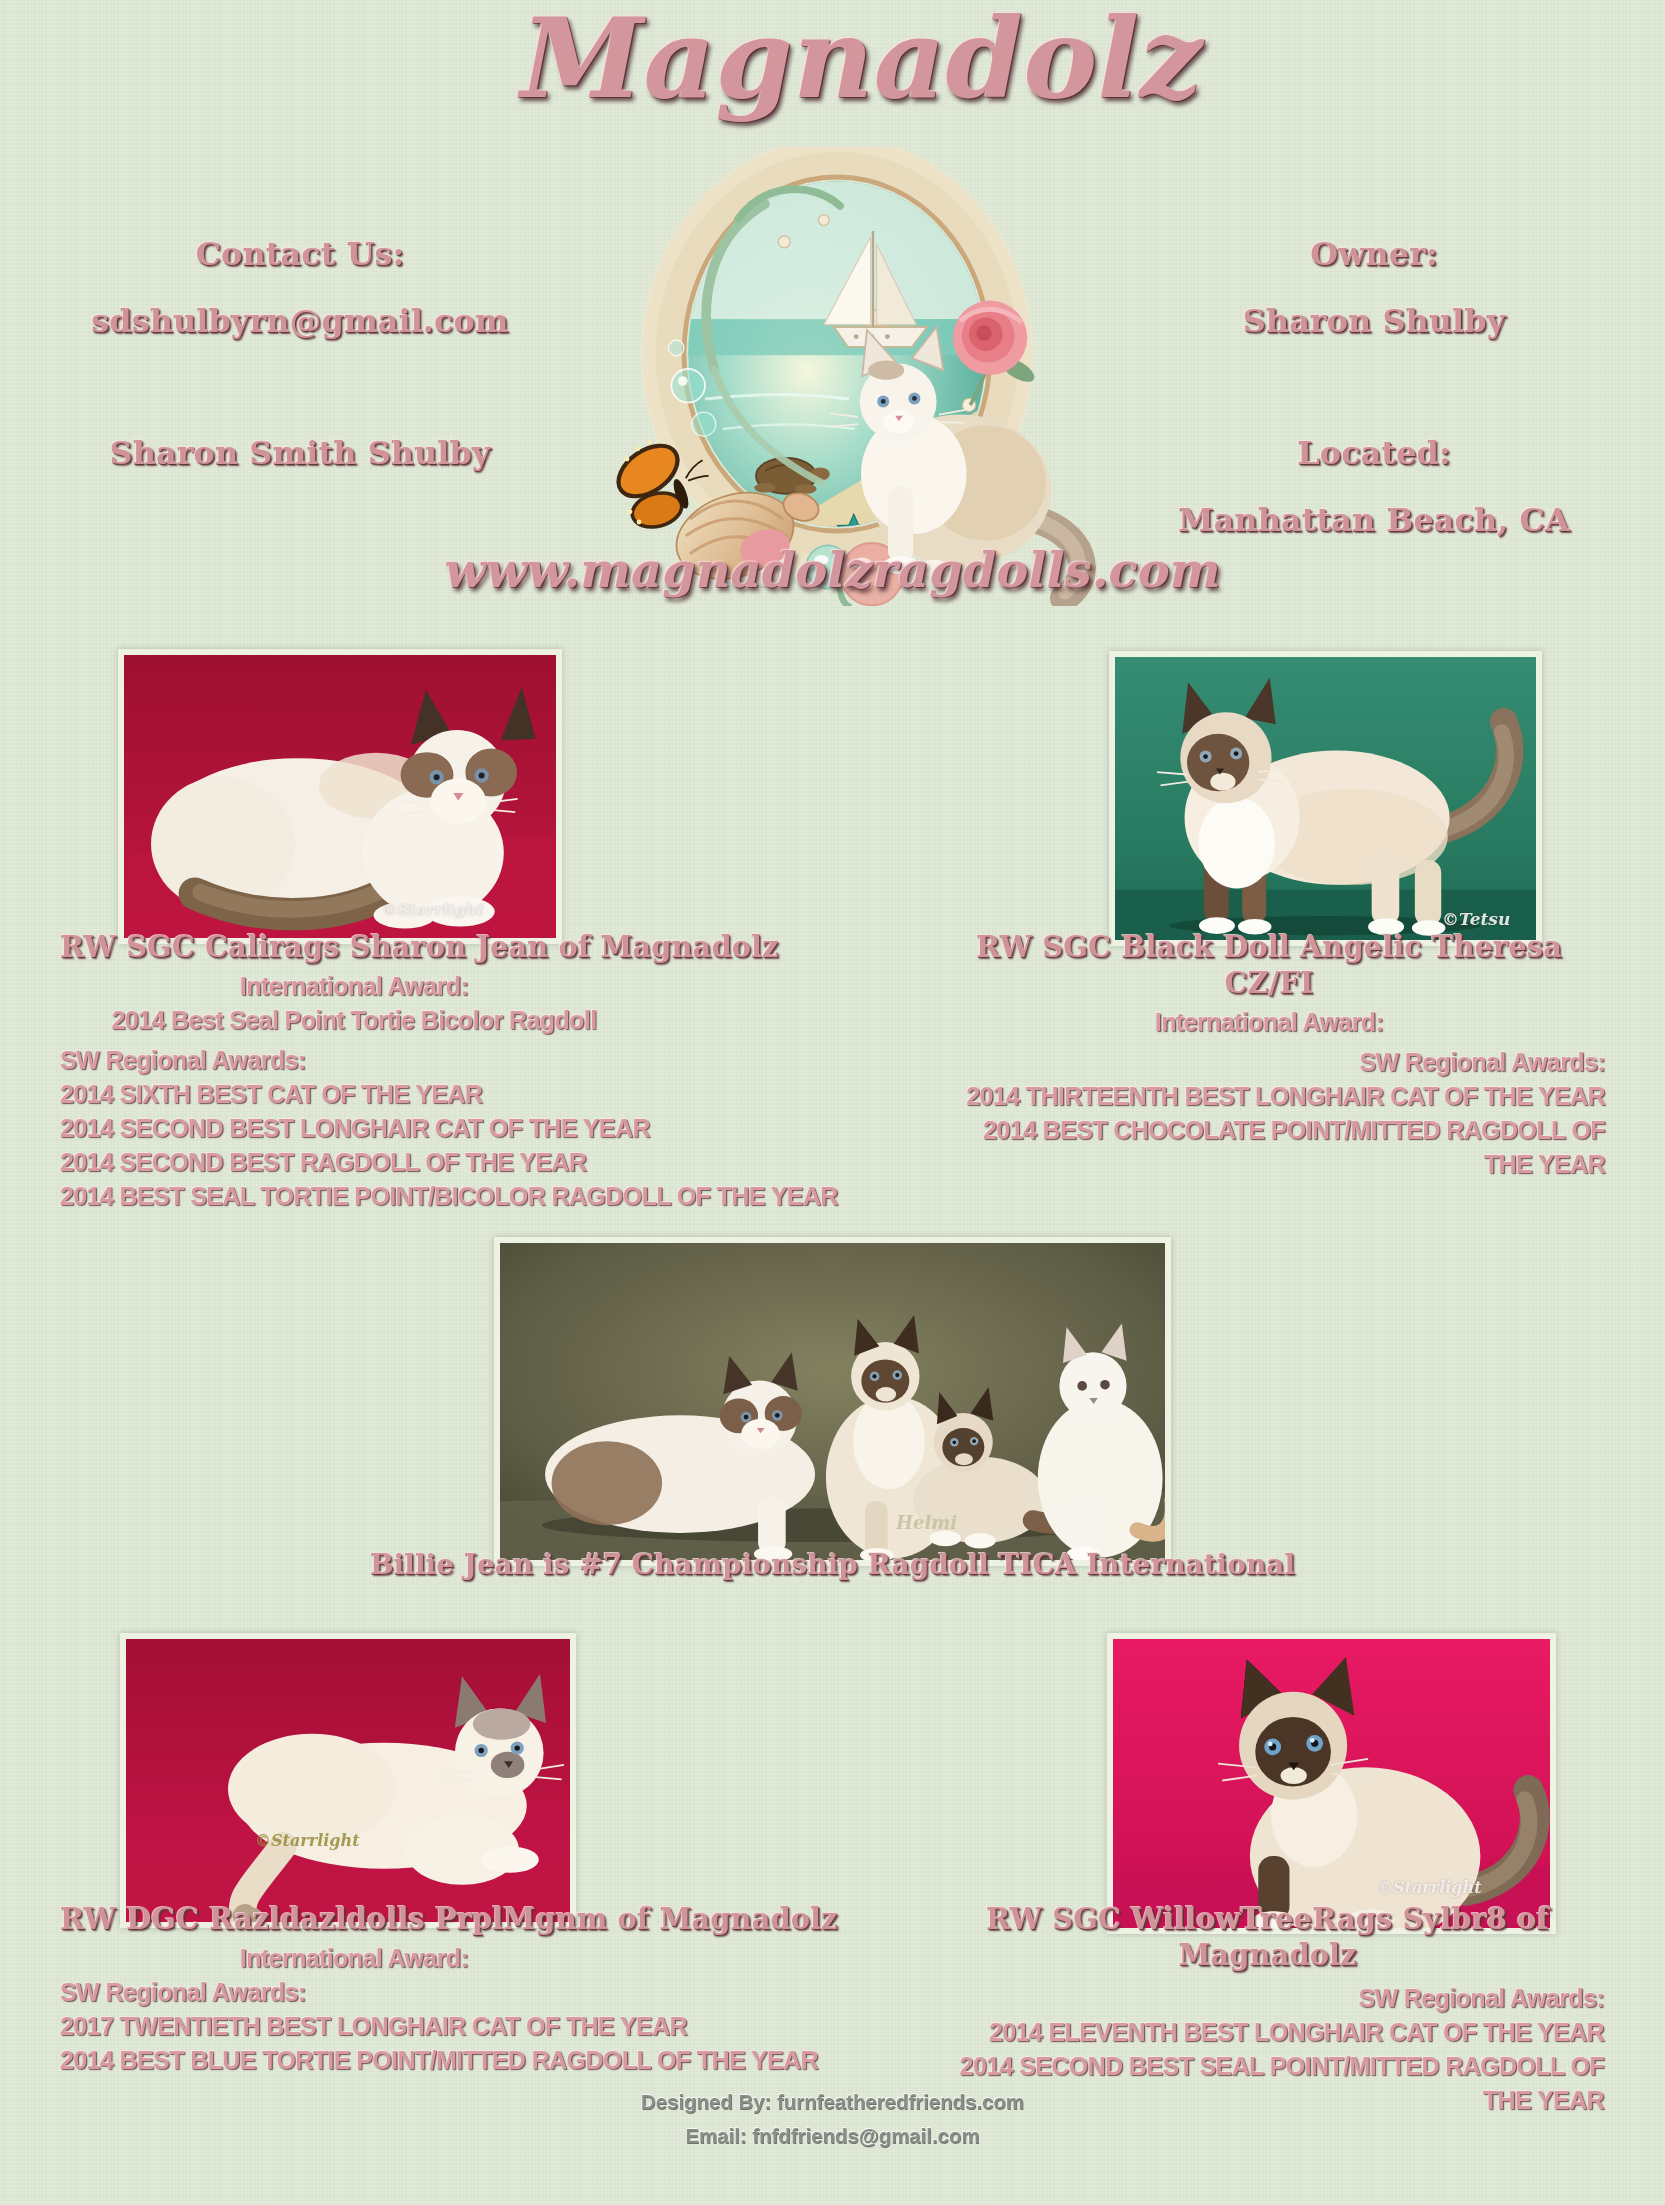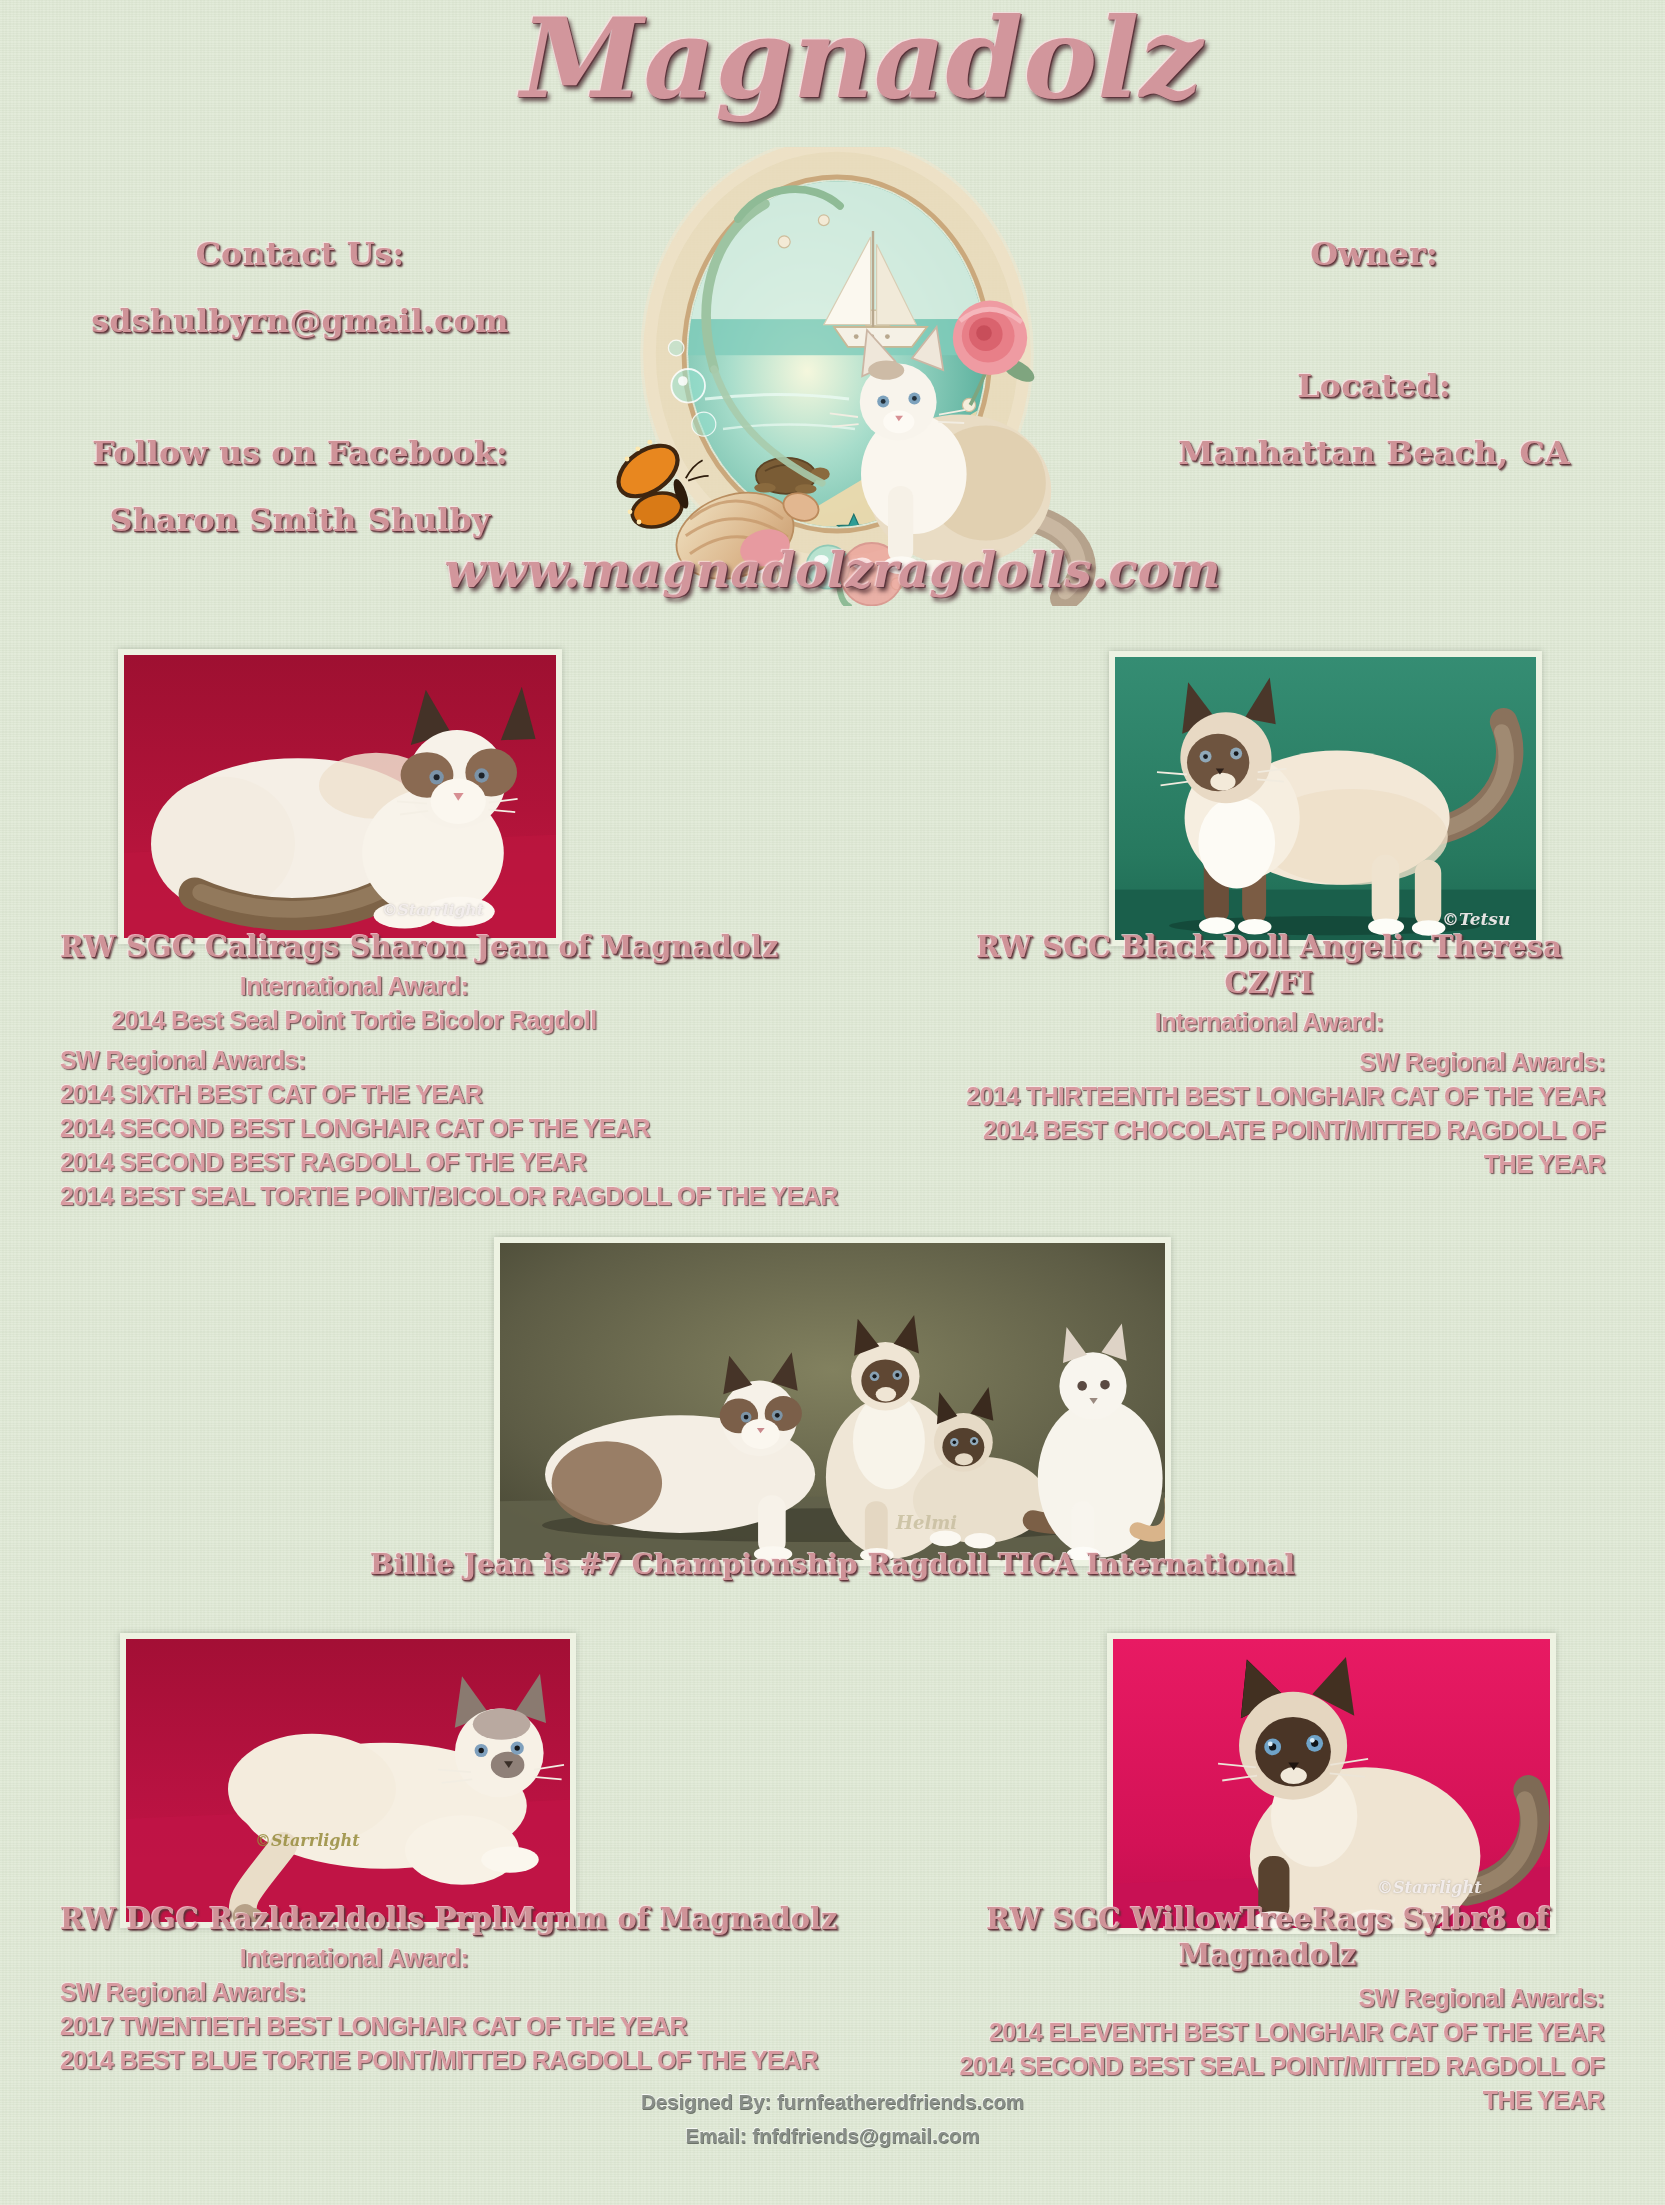--- a/index.html
+++ b/index.html
@@ -57,6 +57,7 @@
 
   <div class="abs" style="left:1128px; top:211px; width:492px;">
     <div class="ornate h-label">Owner:</div>
+    <div class="ornate h-label">Sharon Shulby</div>
     <div style="height:65px;"></div>
     <div class="ornate h-label">Located:</div>
     <div class="ornate h-label">Manhattan Beach, CA</div>

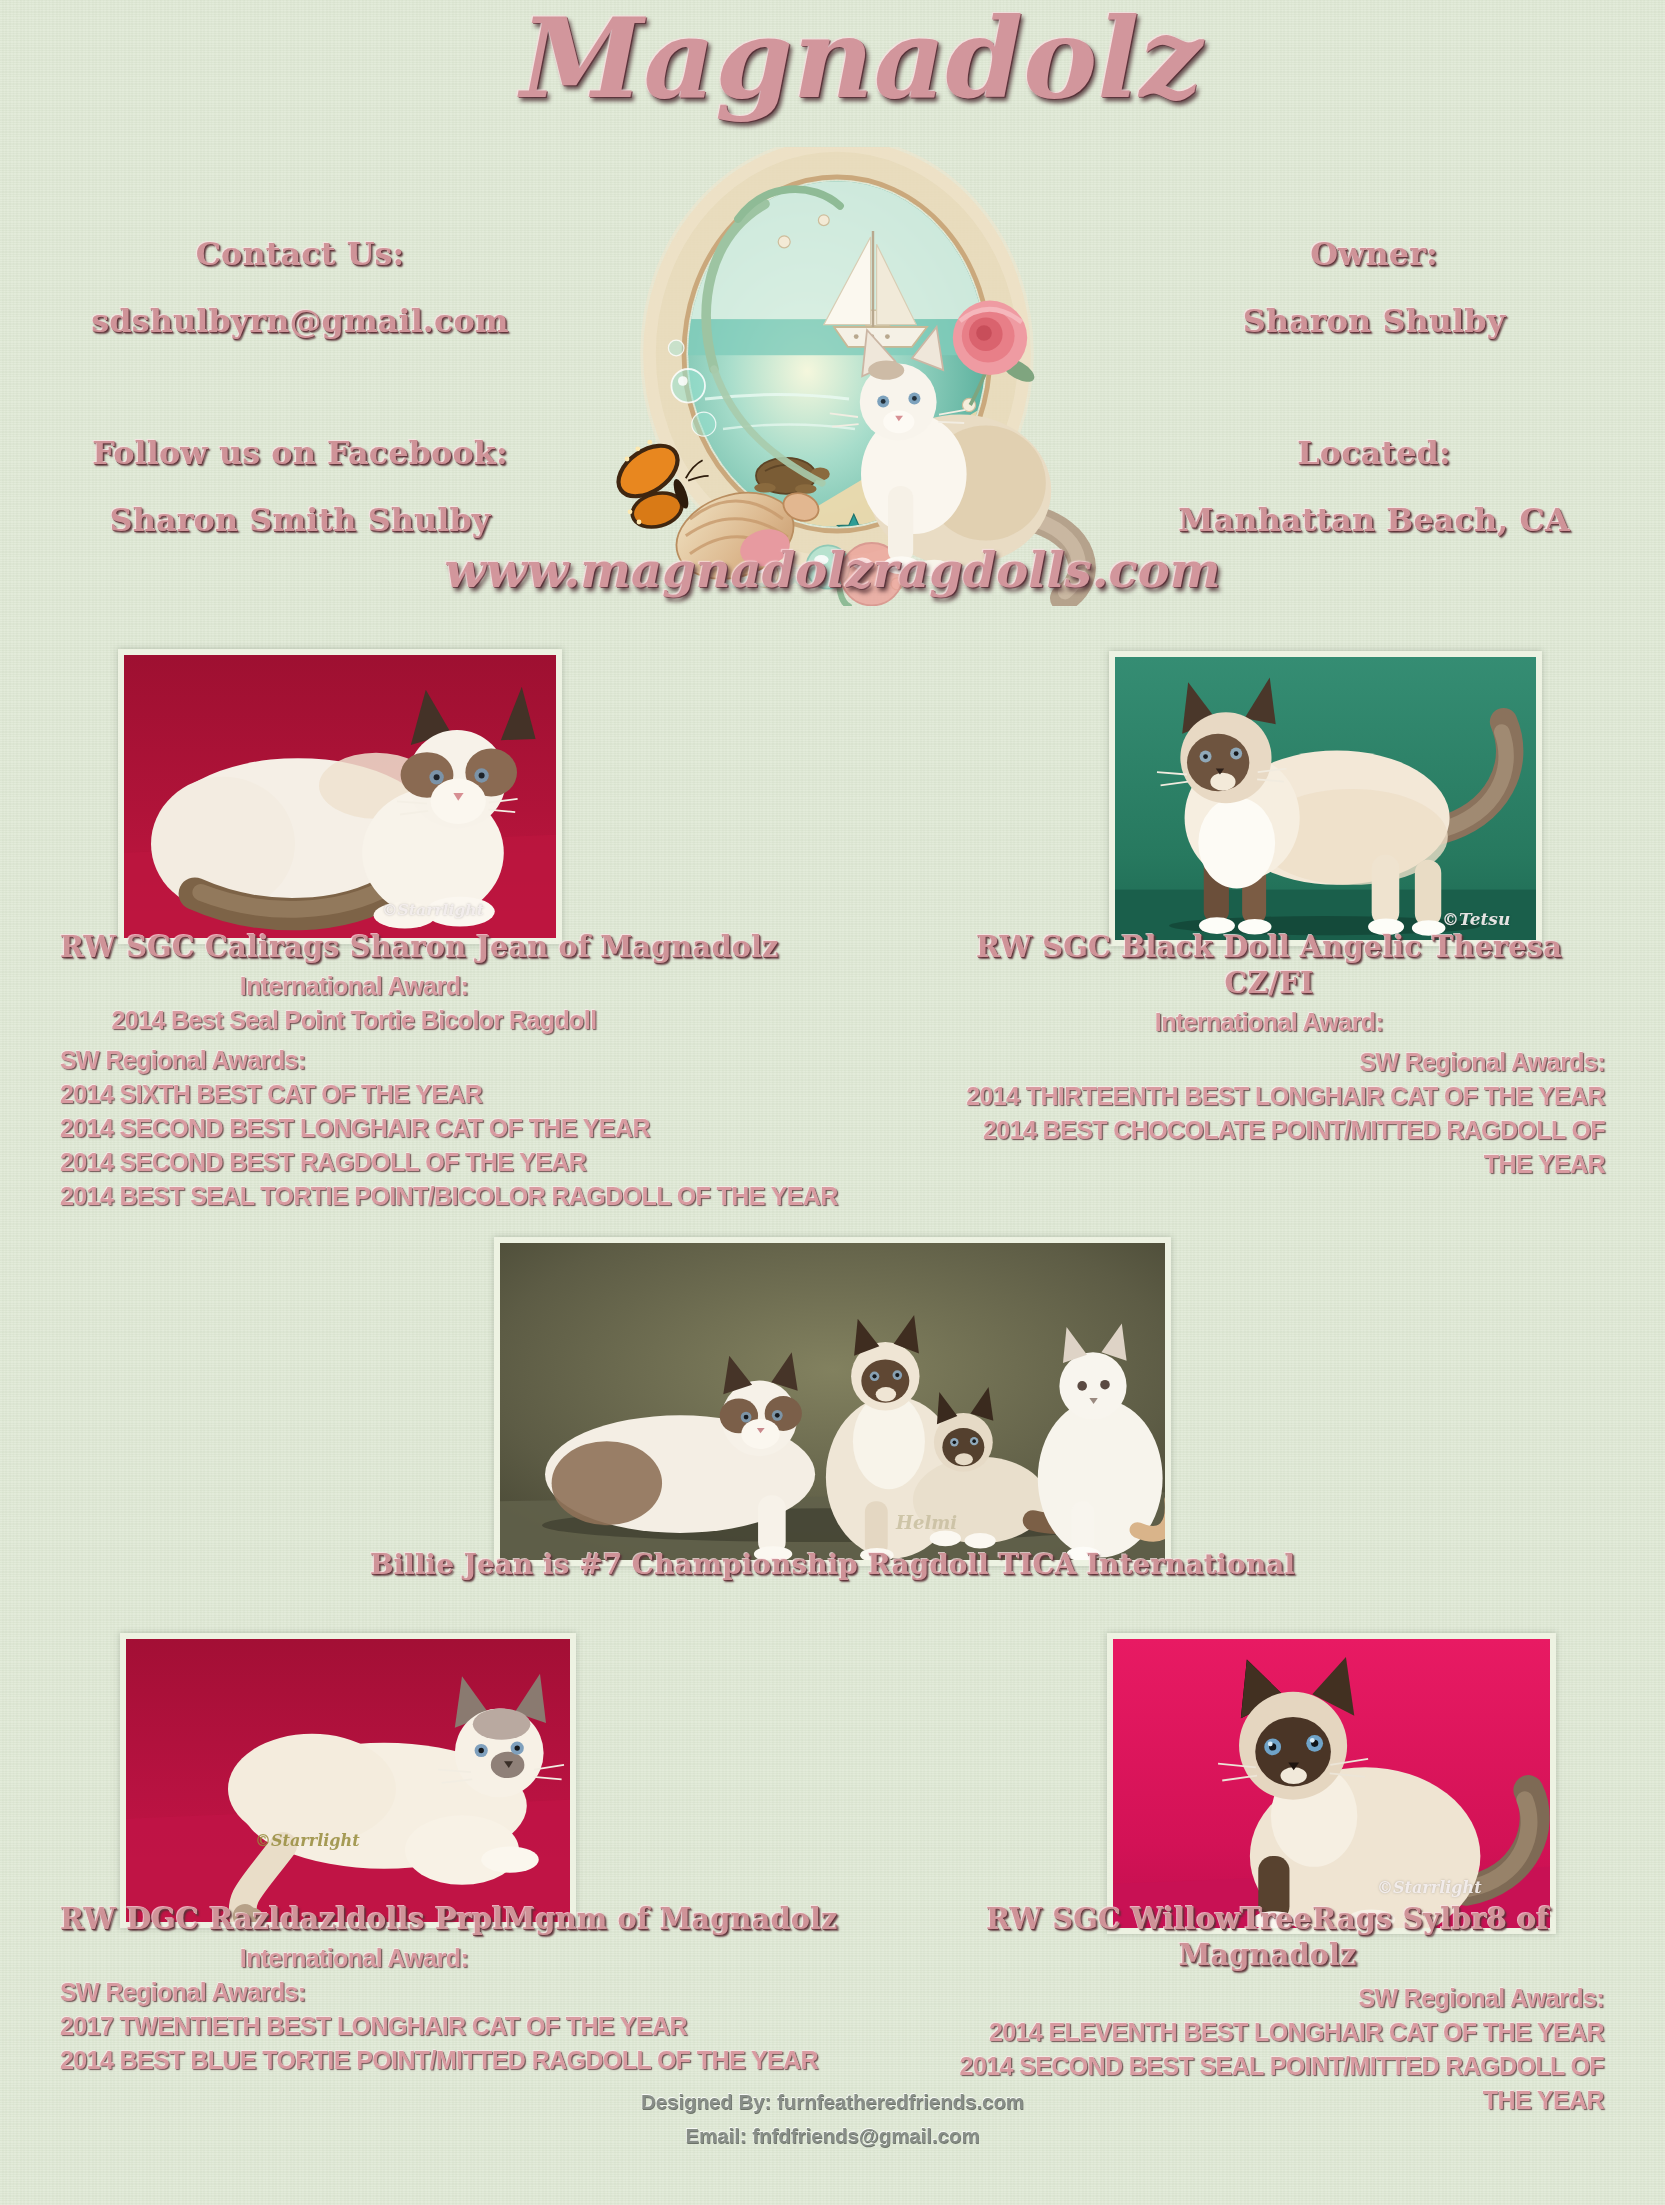--- a/index.html
+++ b/index.html
@@ -51,7 +51,6 @@
     <div class="ornate h-label">Contact Us:</div>
     <div class="ornate h-label">sdshulbyrn@gmail.com</div>
     <div style="height:65px;"></div>
-    <div class="ornate h-label">Follow us on Facebook:</div>
     <div class="ornate h-label">Sharon Smith Shulby</div>
   </div>
 

